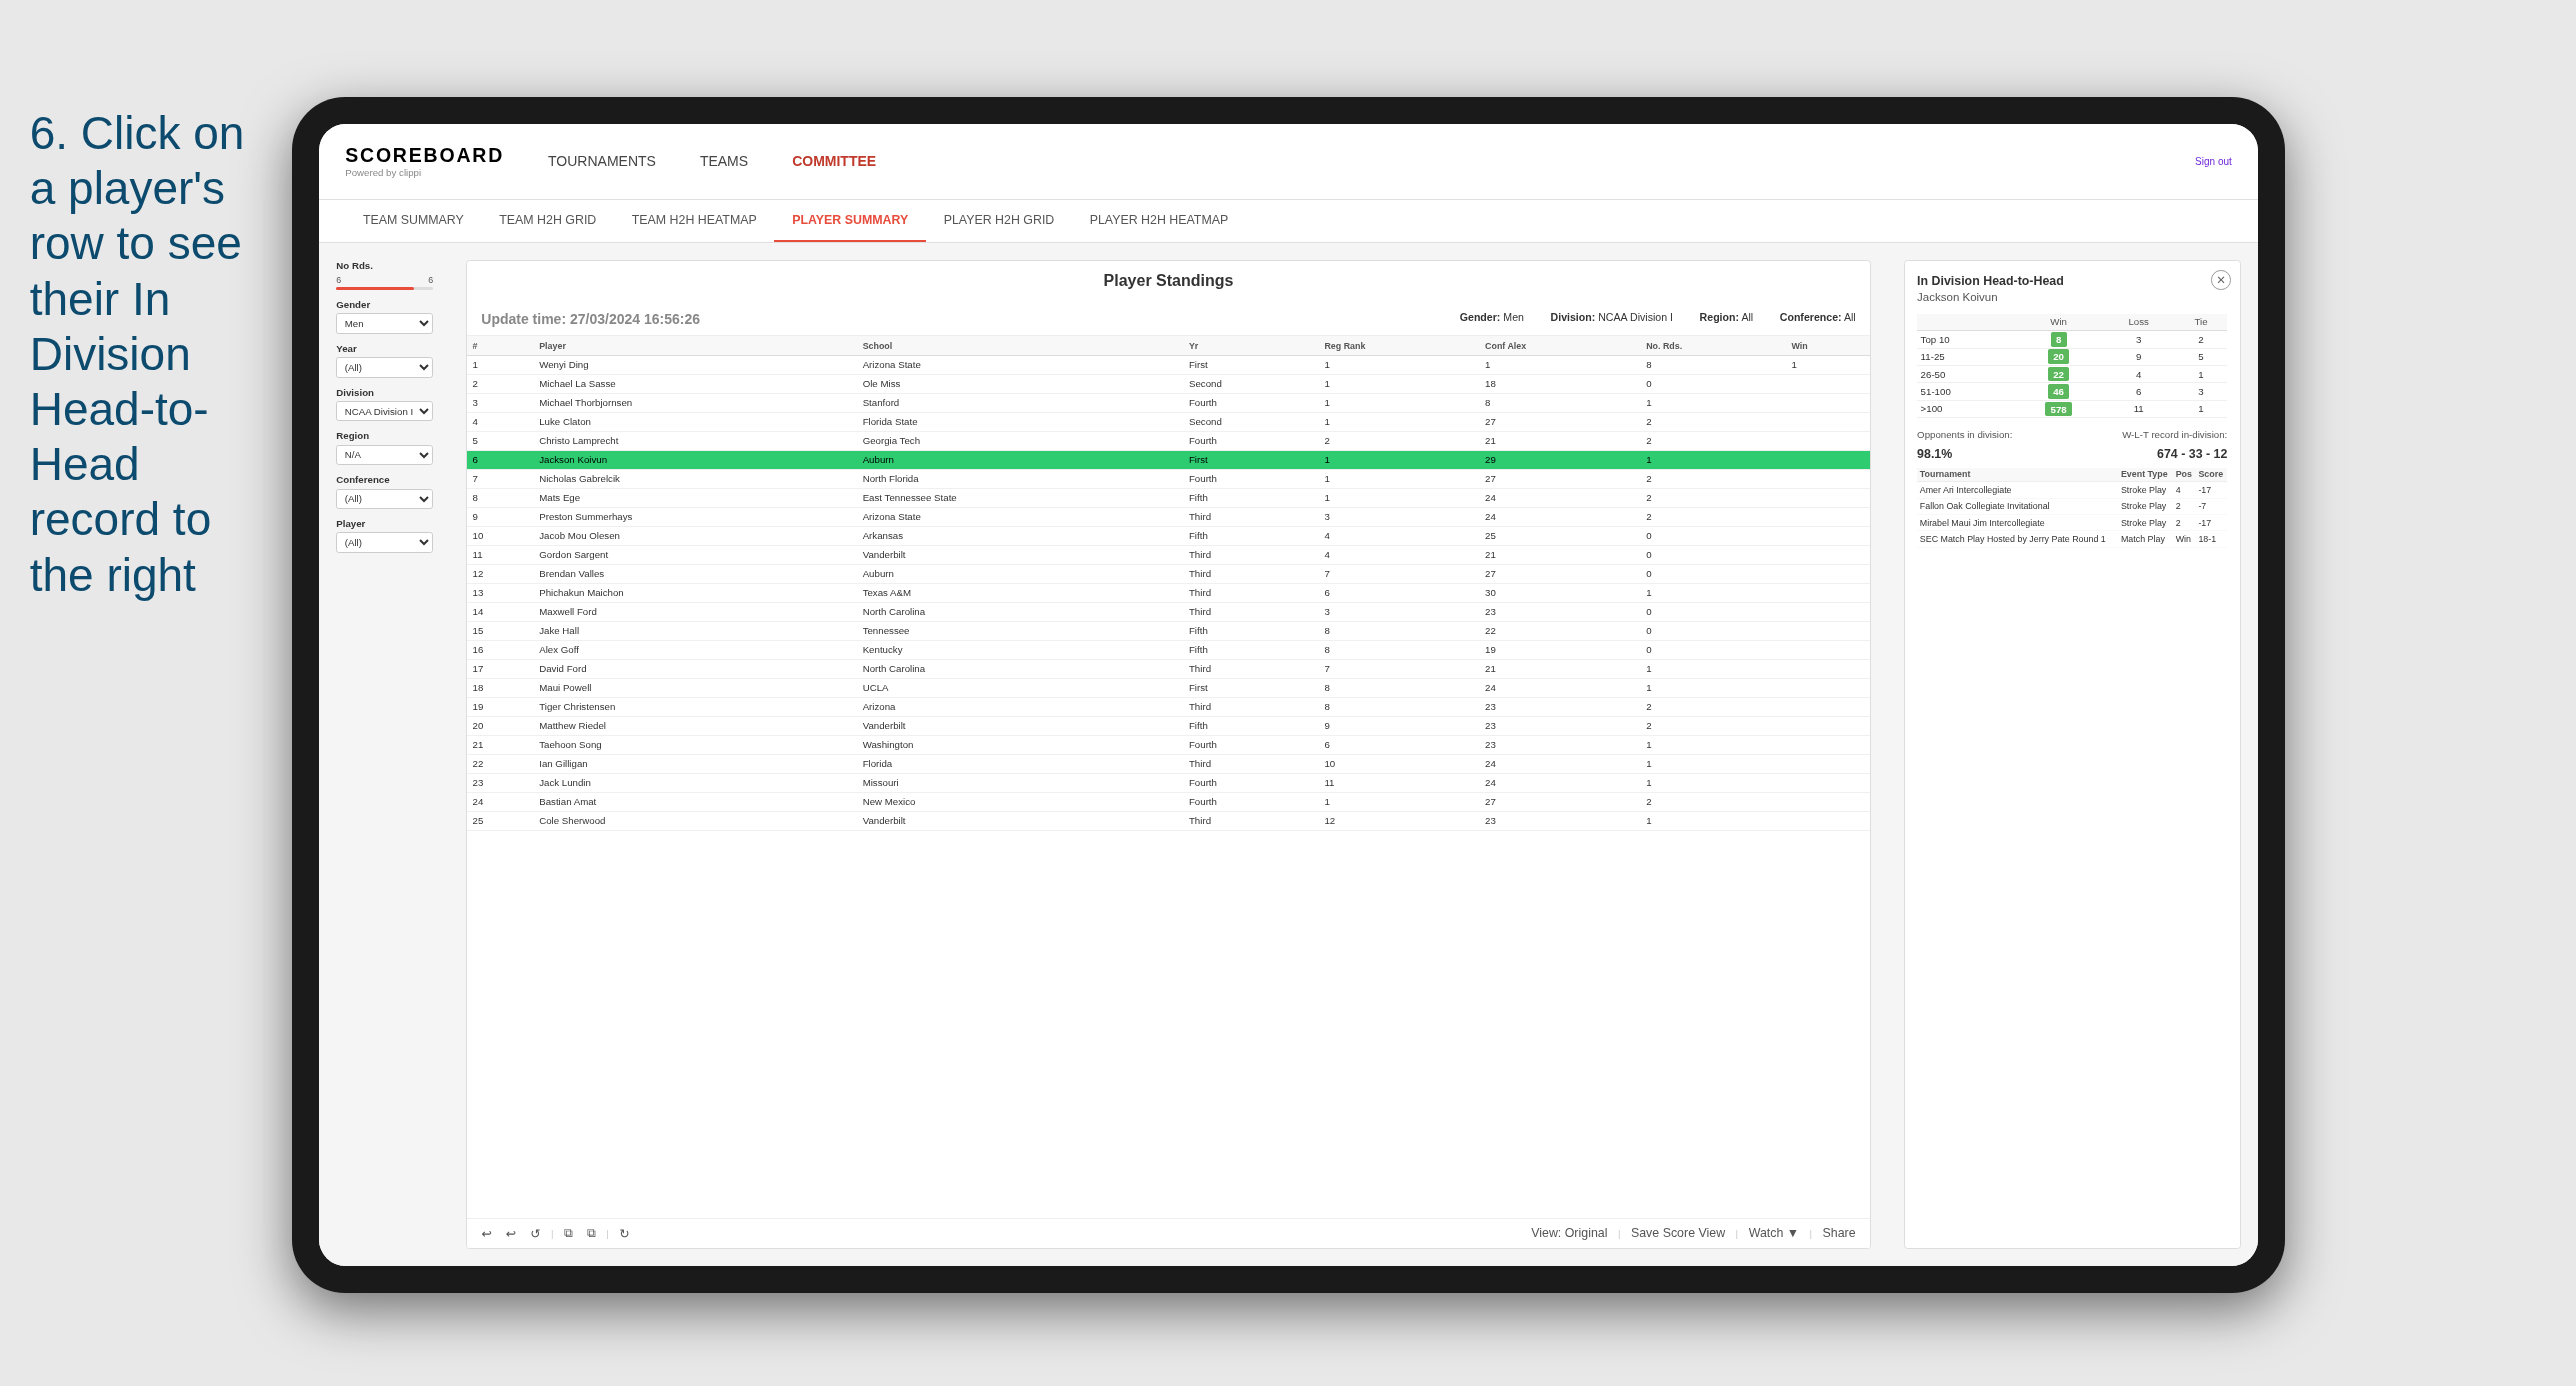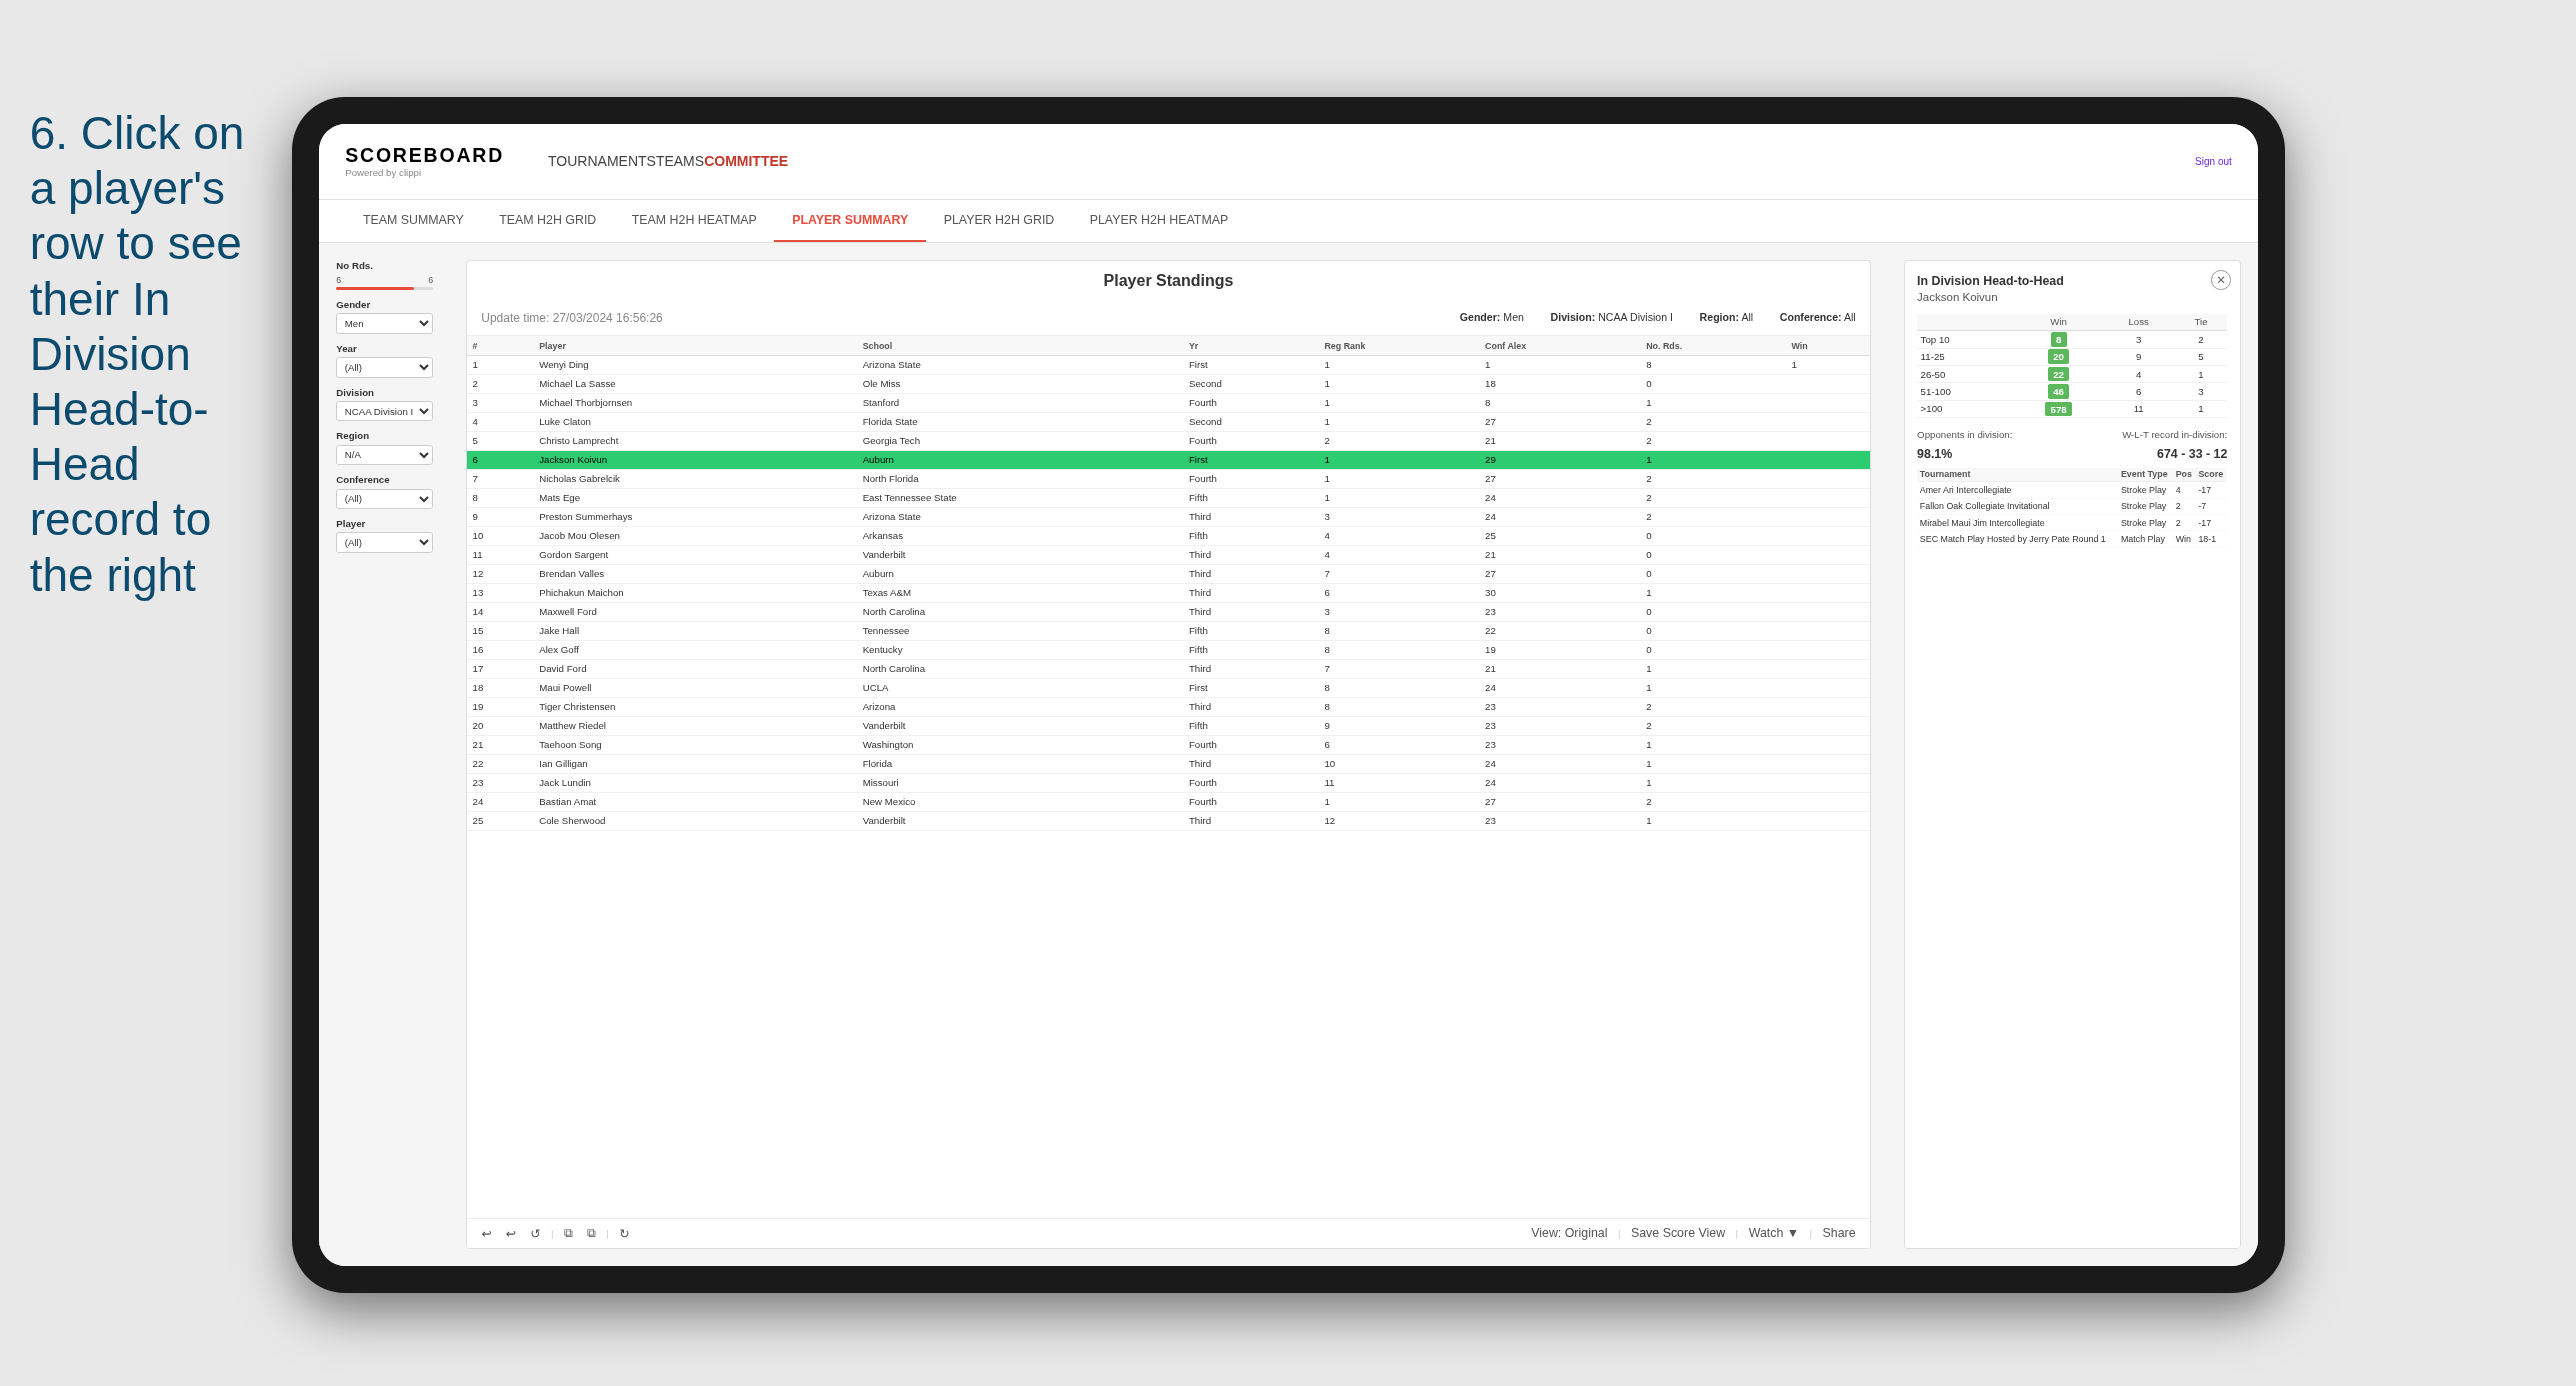--- a/index.html
+++ b/index.html
@@ -89,6 +89,7 @@
 
     .nav-items {
       display: flex;
+      gap: 44px;
       flex: 1;
     }
 

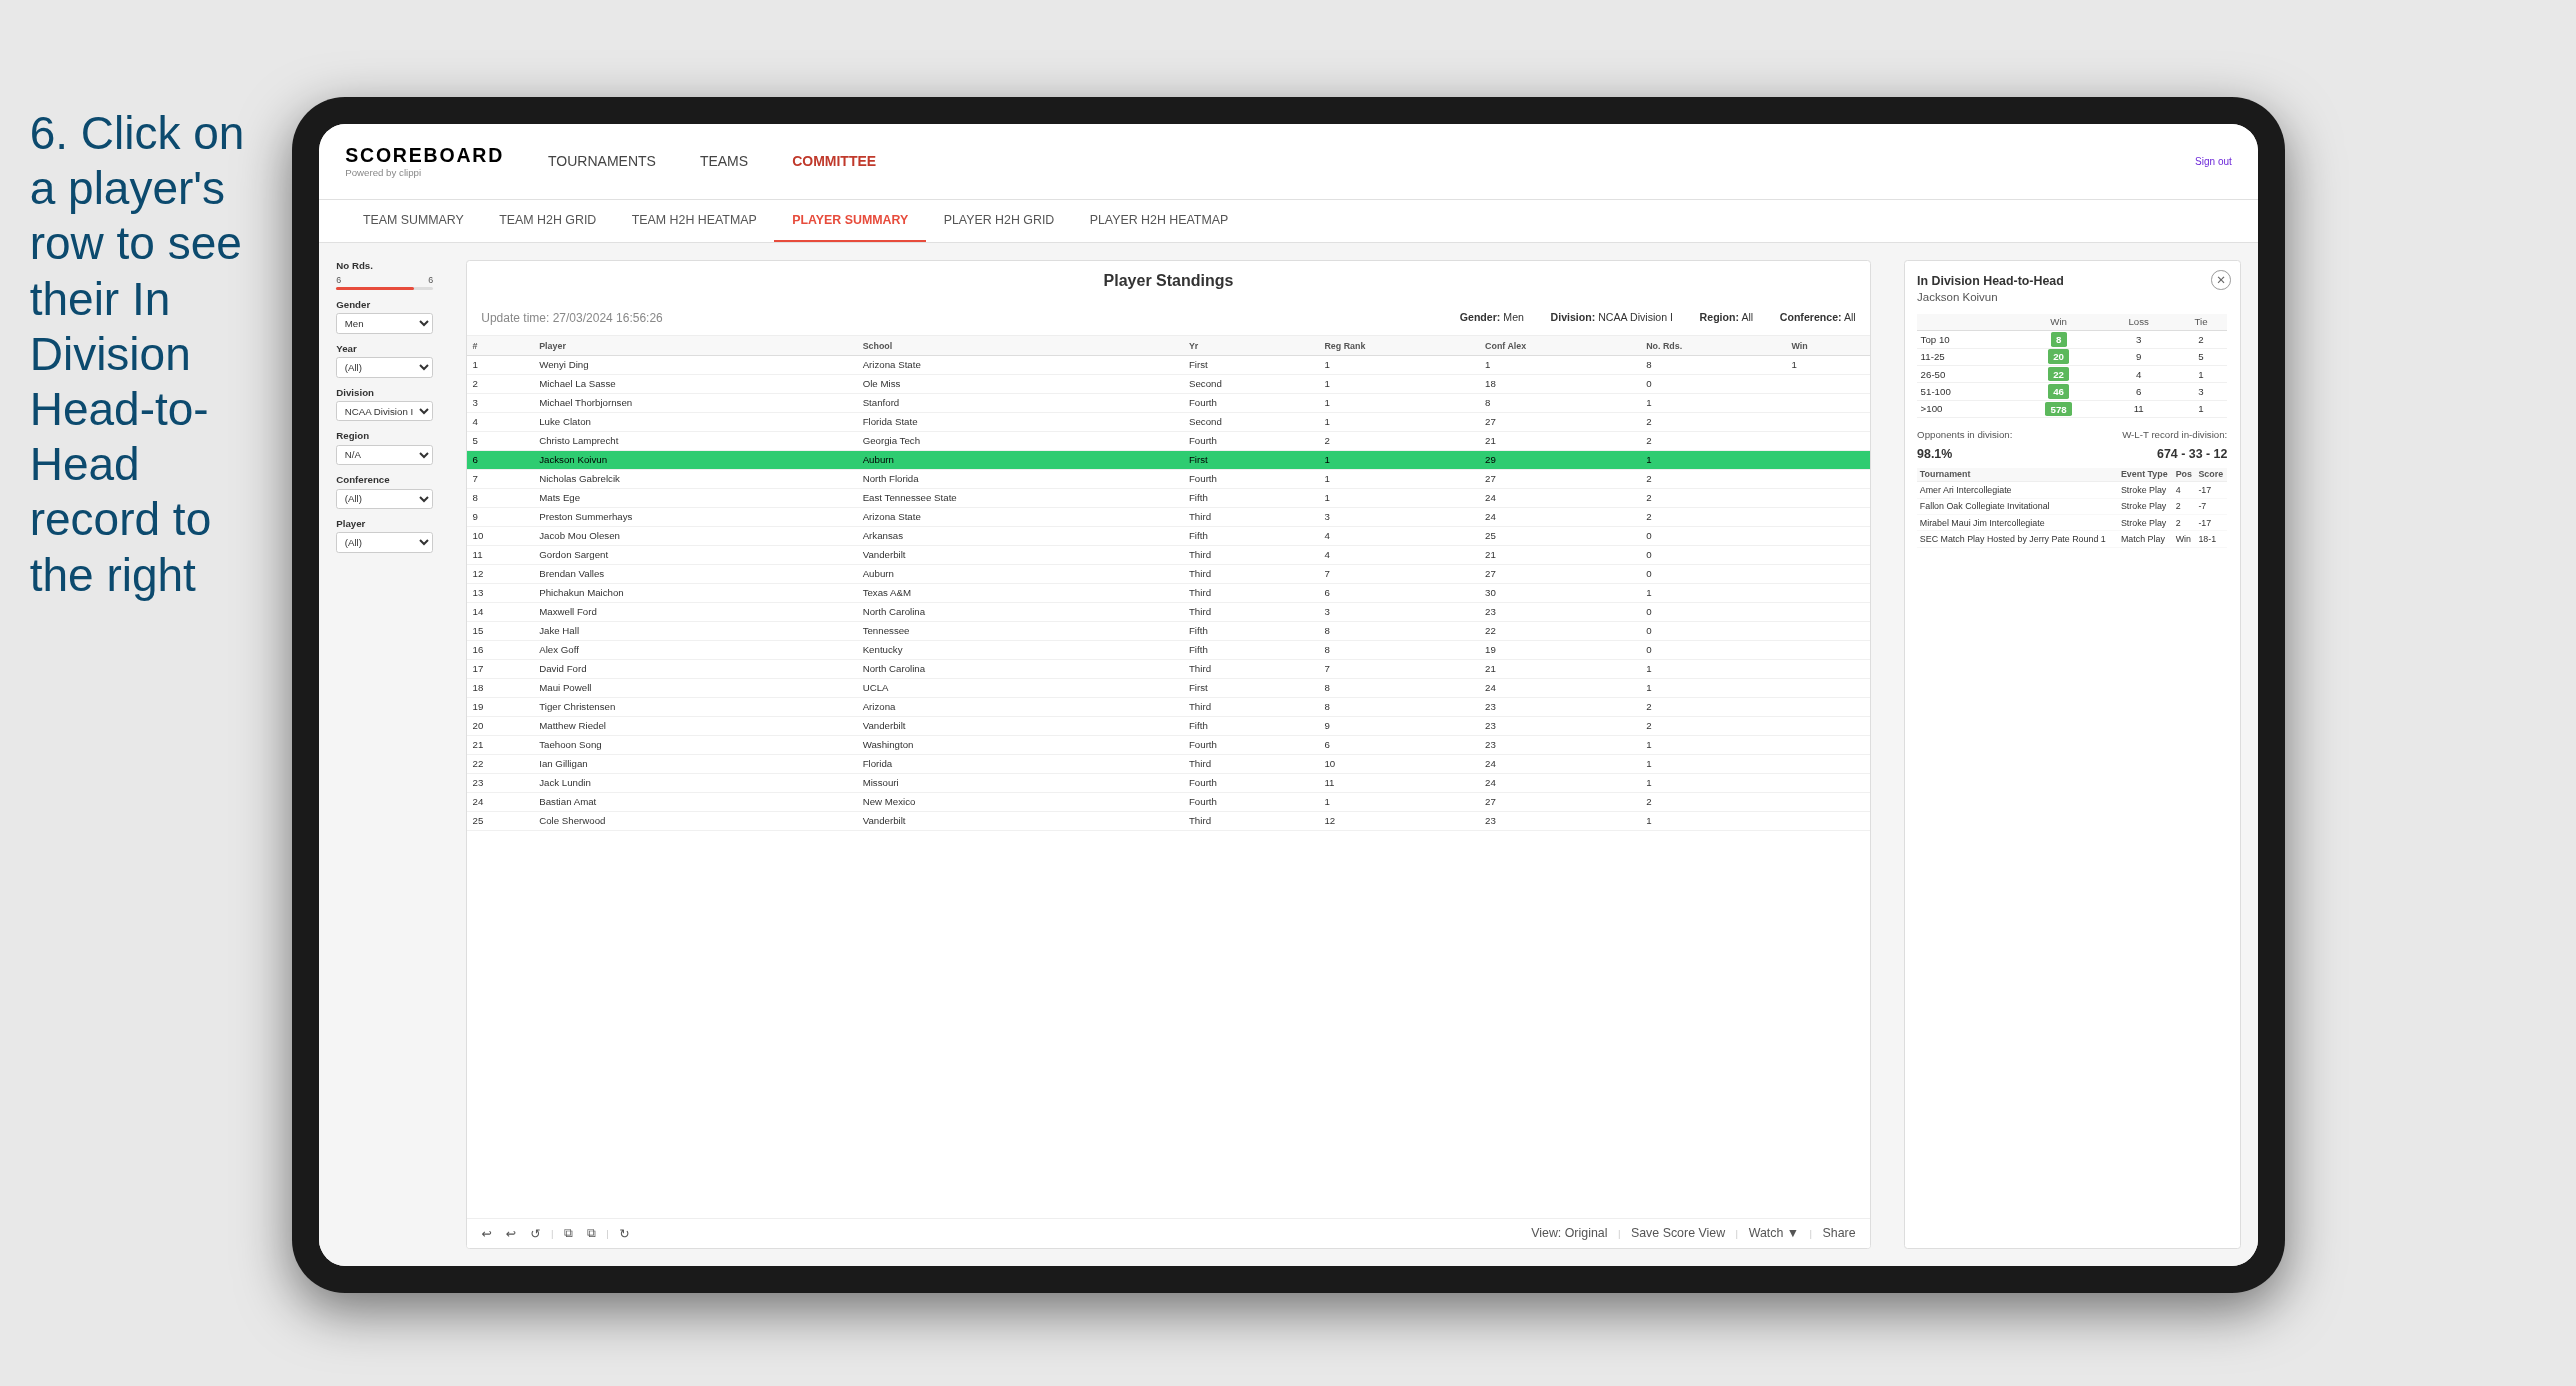--- a/index.html
+++ b/index.html
@@ -252,8 +252,9 @@
     }
 
     .update-time {
-      font-size: 12px;
+      font-size: 14px;
       color: #888;
+      font-weight: bold;
     }
 
     .table-container {

